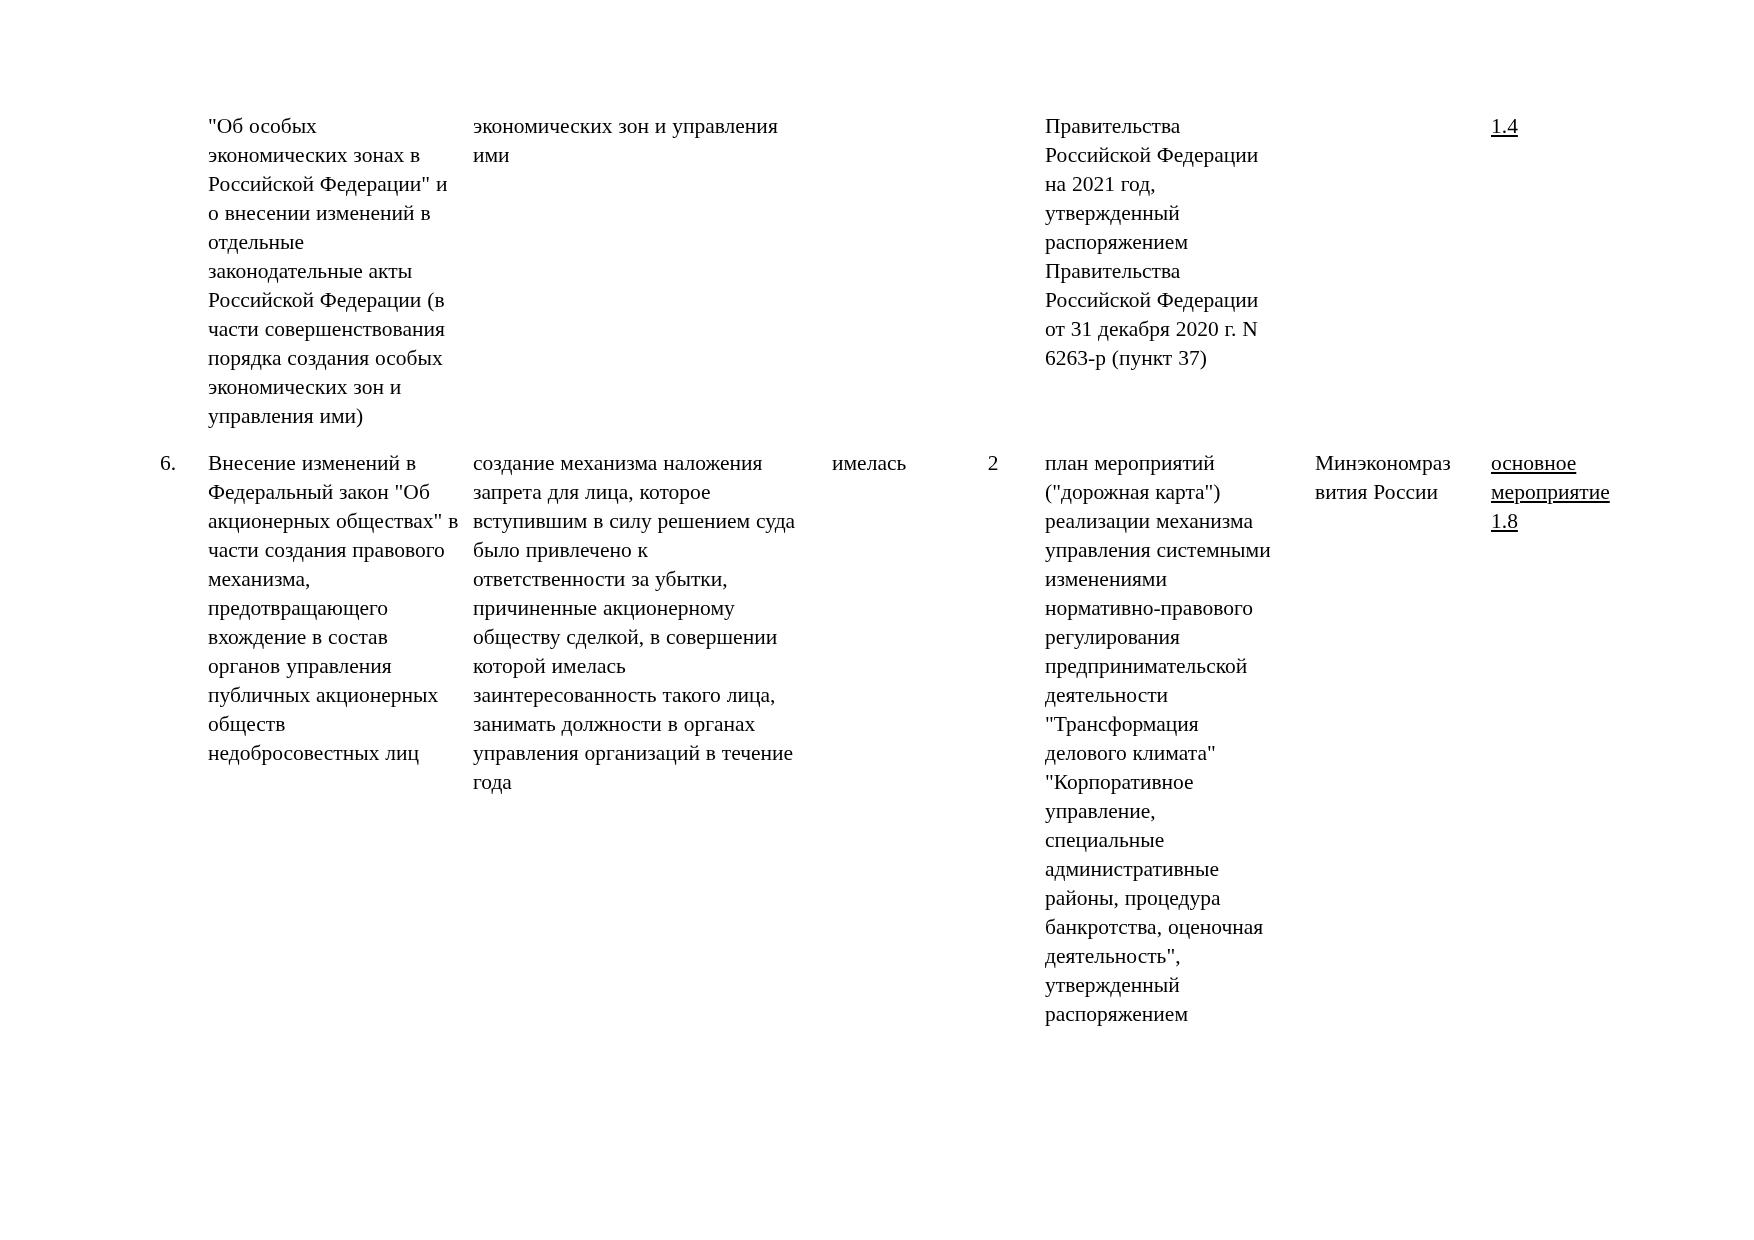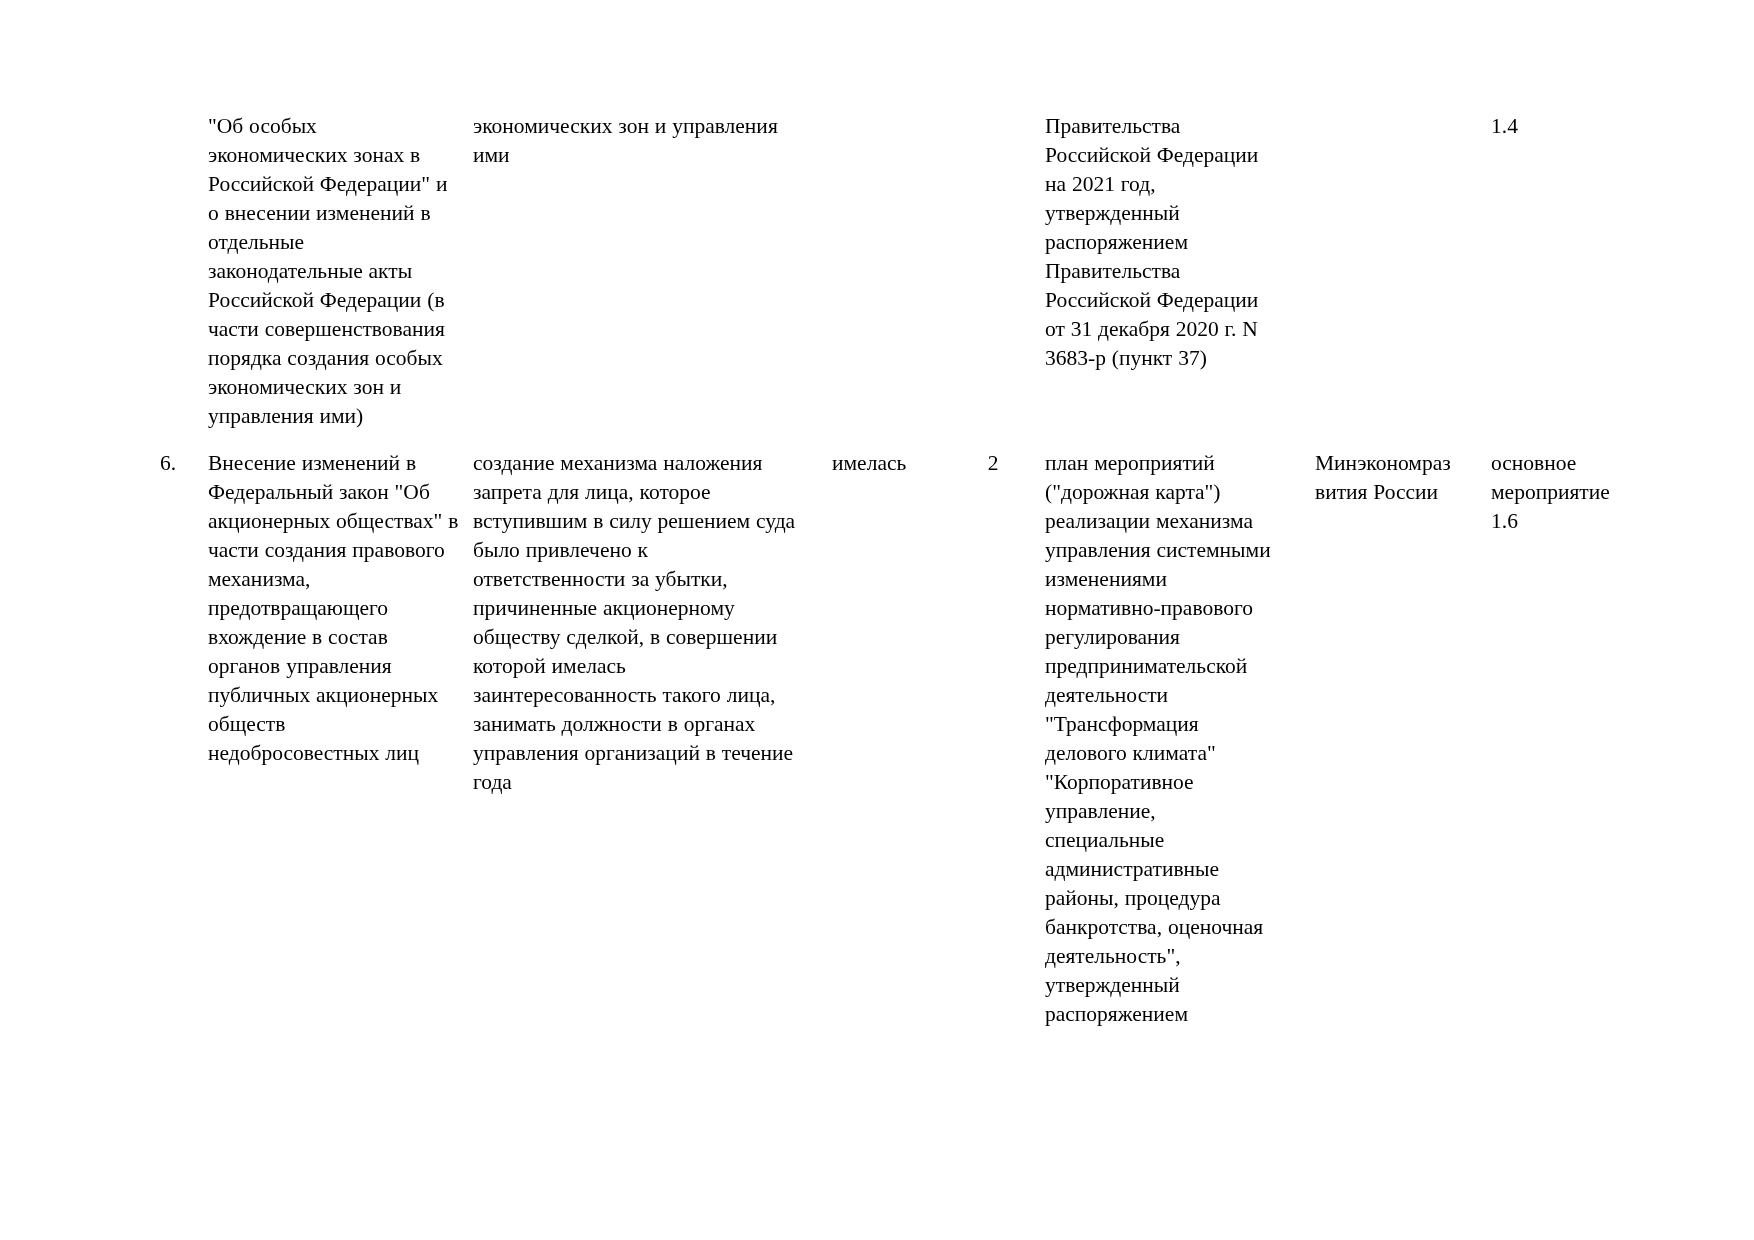--- a/index.html
+++ b/index.html
@@ -64,7 +64,7 @@
         <td class="c3">экономических зон и управления ими</td>
         <td class="c4"></td>
         <td class="c5"></td>
-        <td class="c6">Правительства Российской Федерации на 2021 год, утвержденный распоряжением Правительства Российской Федерации от 31 декабря 2020 г. N 3683-р (пункт 37)</td>
+        <td class="c6">Правительства Российской Федерации на 2021 год, утвержденный распоряжением Правительства Российской Федерации от 31 декабря 2020 г. N 6263-р (пункт 37)</td>
         <td class="c7"></td>
         <td class="c8">1.4</td>
       </tr>

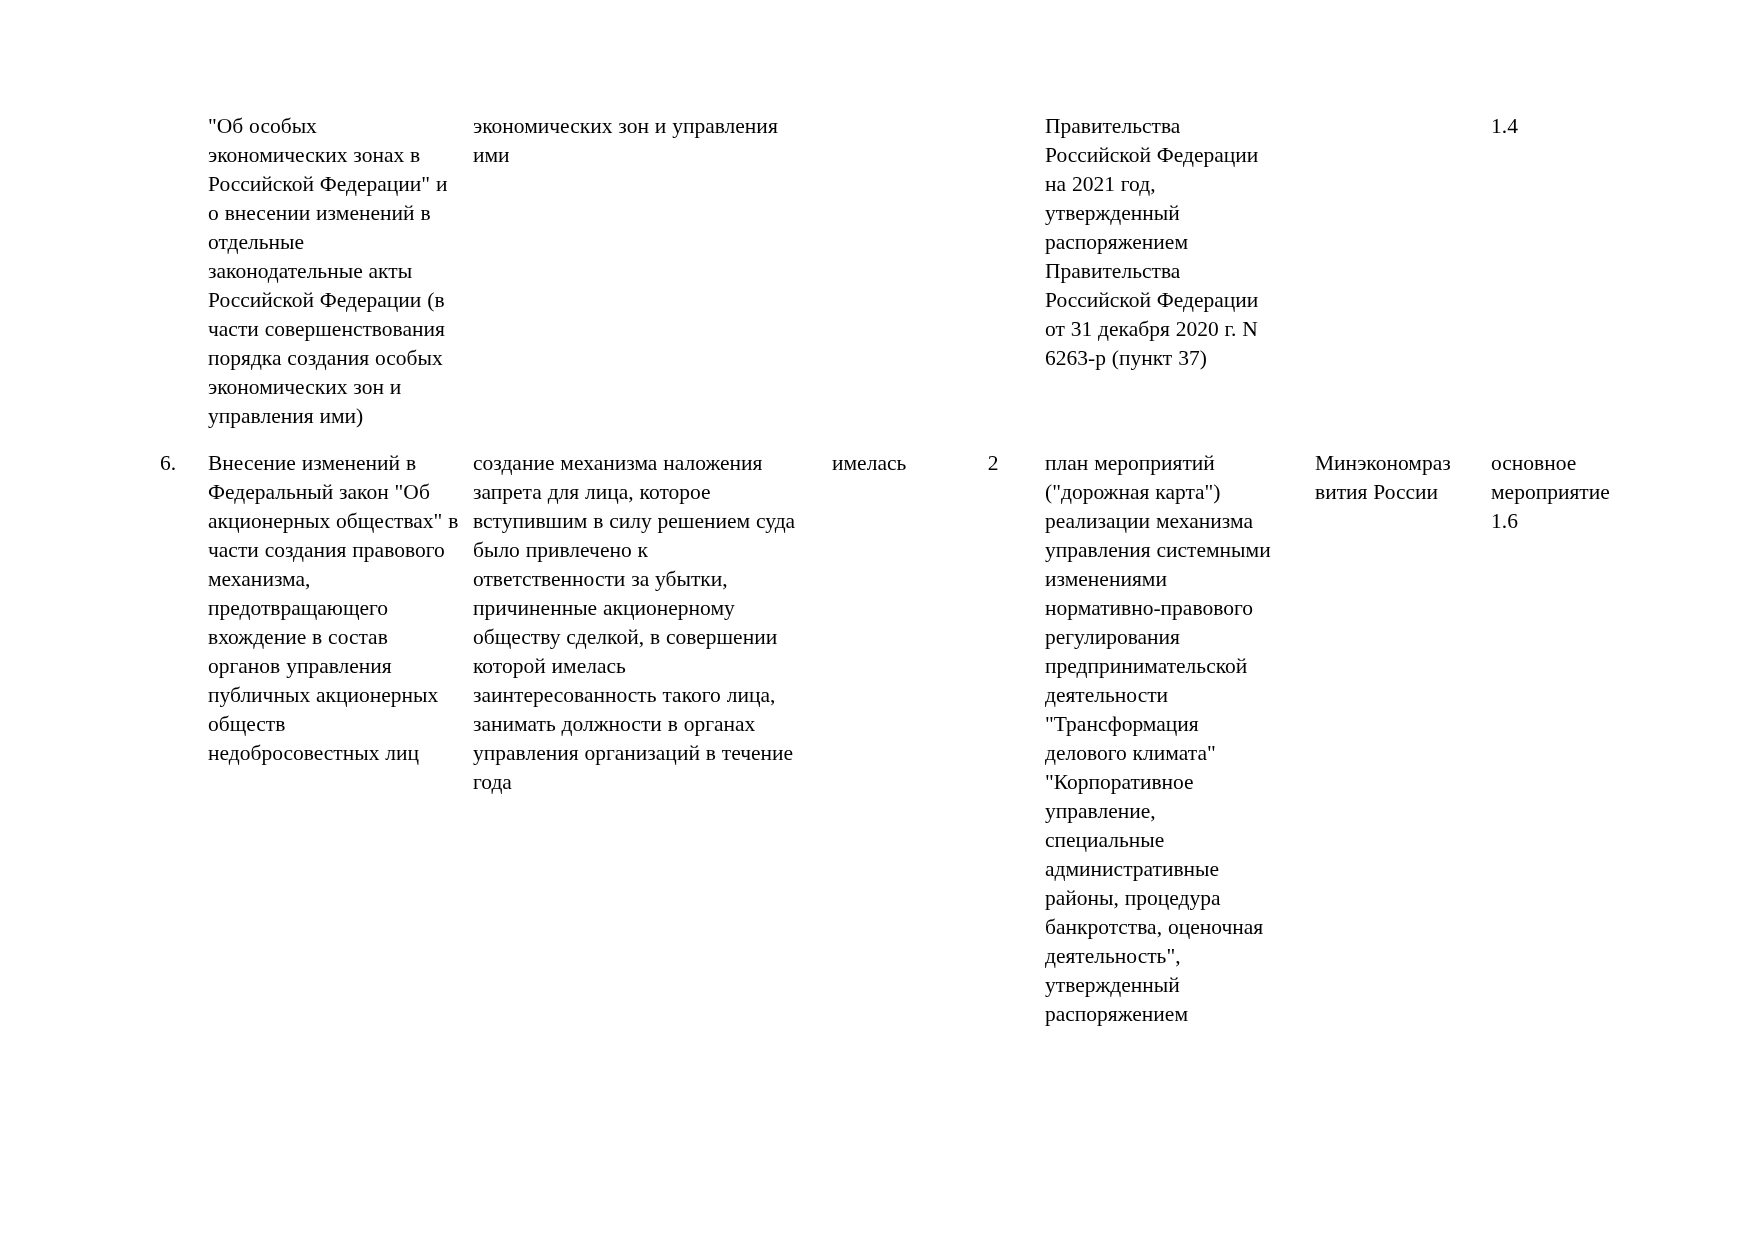--- a/index.html
+++ b/index.html
@@ -40,7 +40,7 @@
   td.c5 { text-align: center; padding-right: 0; }
   td.c6 { padding-left: 22px; }
   td.c7 { padding-left: 22px; overflow-wrap: break-word; word-break: break-word; }
-  td.c8 { padding-left: 26px; }
+  td.c8 { padding-left: 26px; text-decoration: underline; }
 </style>
 </head>
 <body>

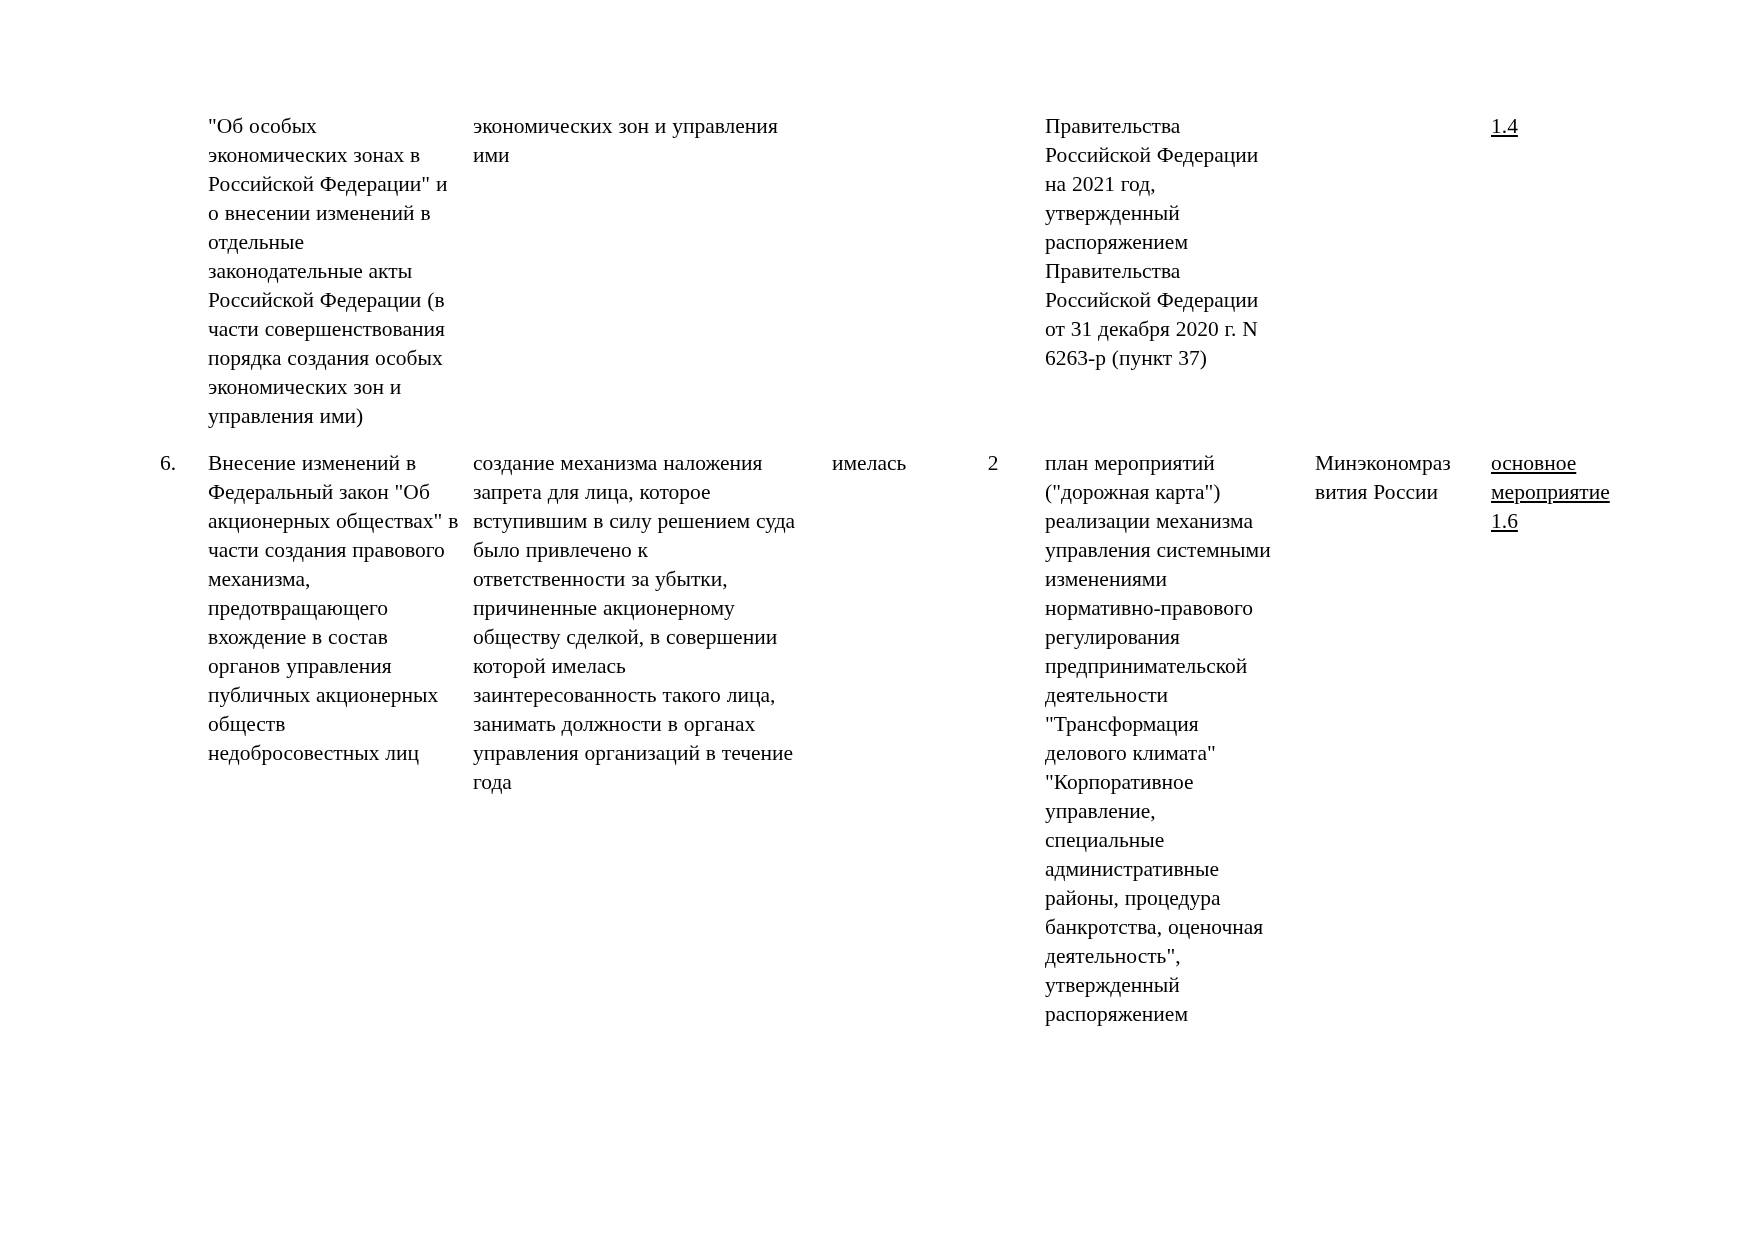--- a/index.html
+++ b/index.html
@@ -76,7 +76,7 @@
         <td class="c5">2</td>
         <td class="c6">план мероприятий ("дорожная карта") реализации механизма управления системными изменениями нормативно-правового регулирования предпринимательской деятельности "Трансформация делового климата" "Корпоративное управление, специальные административные районы, процедура банкротства, оценочная деятельность", утвержденный распоряжением</td>
         <td class="c7">Минэкономразвития России</td>
-        <td class="c8">основное мероприятие 1.6</td>
+        <td class="c8">основное мероприятие 1.8</td>
       </tr>
     </tbody>
   </table>

